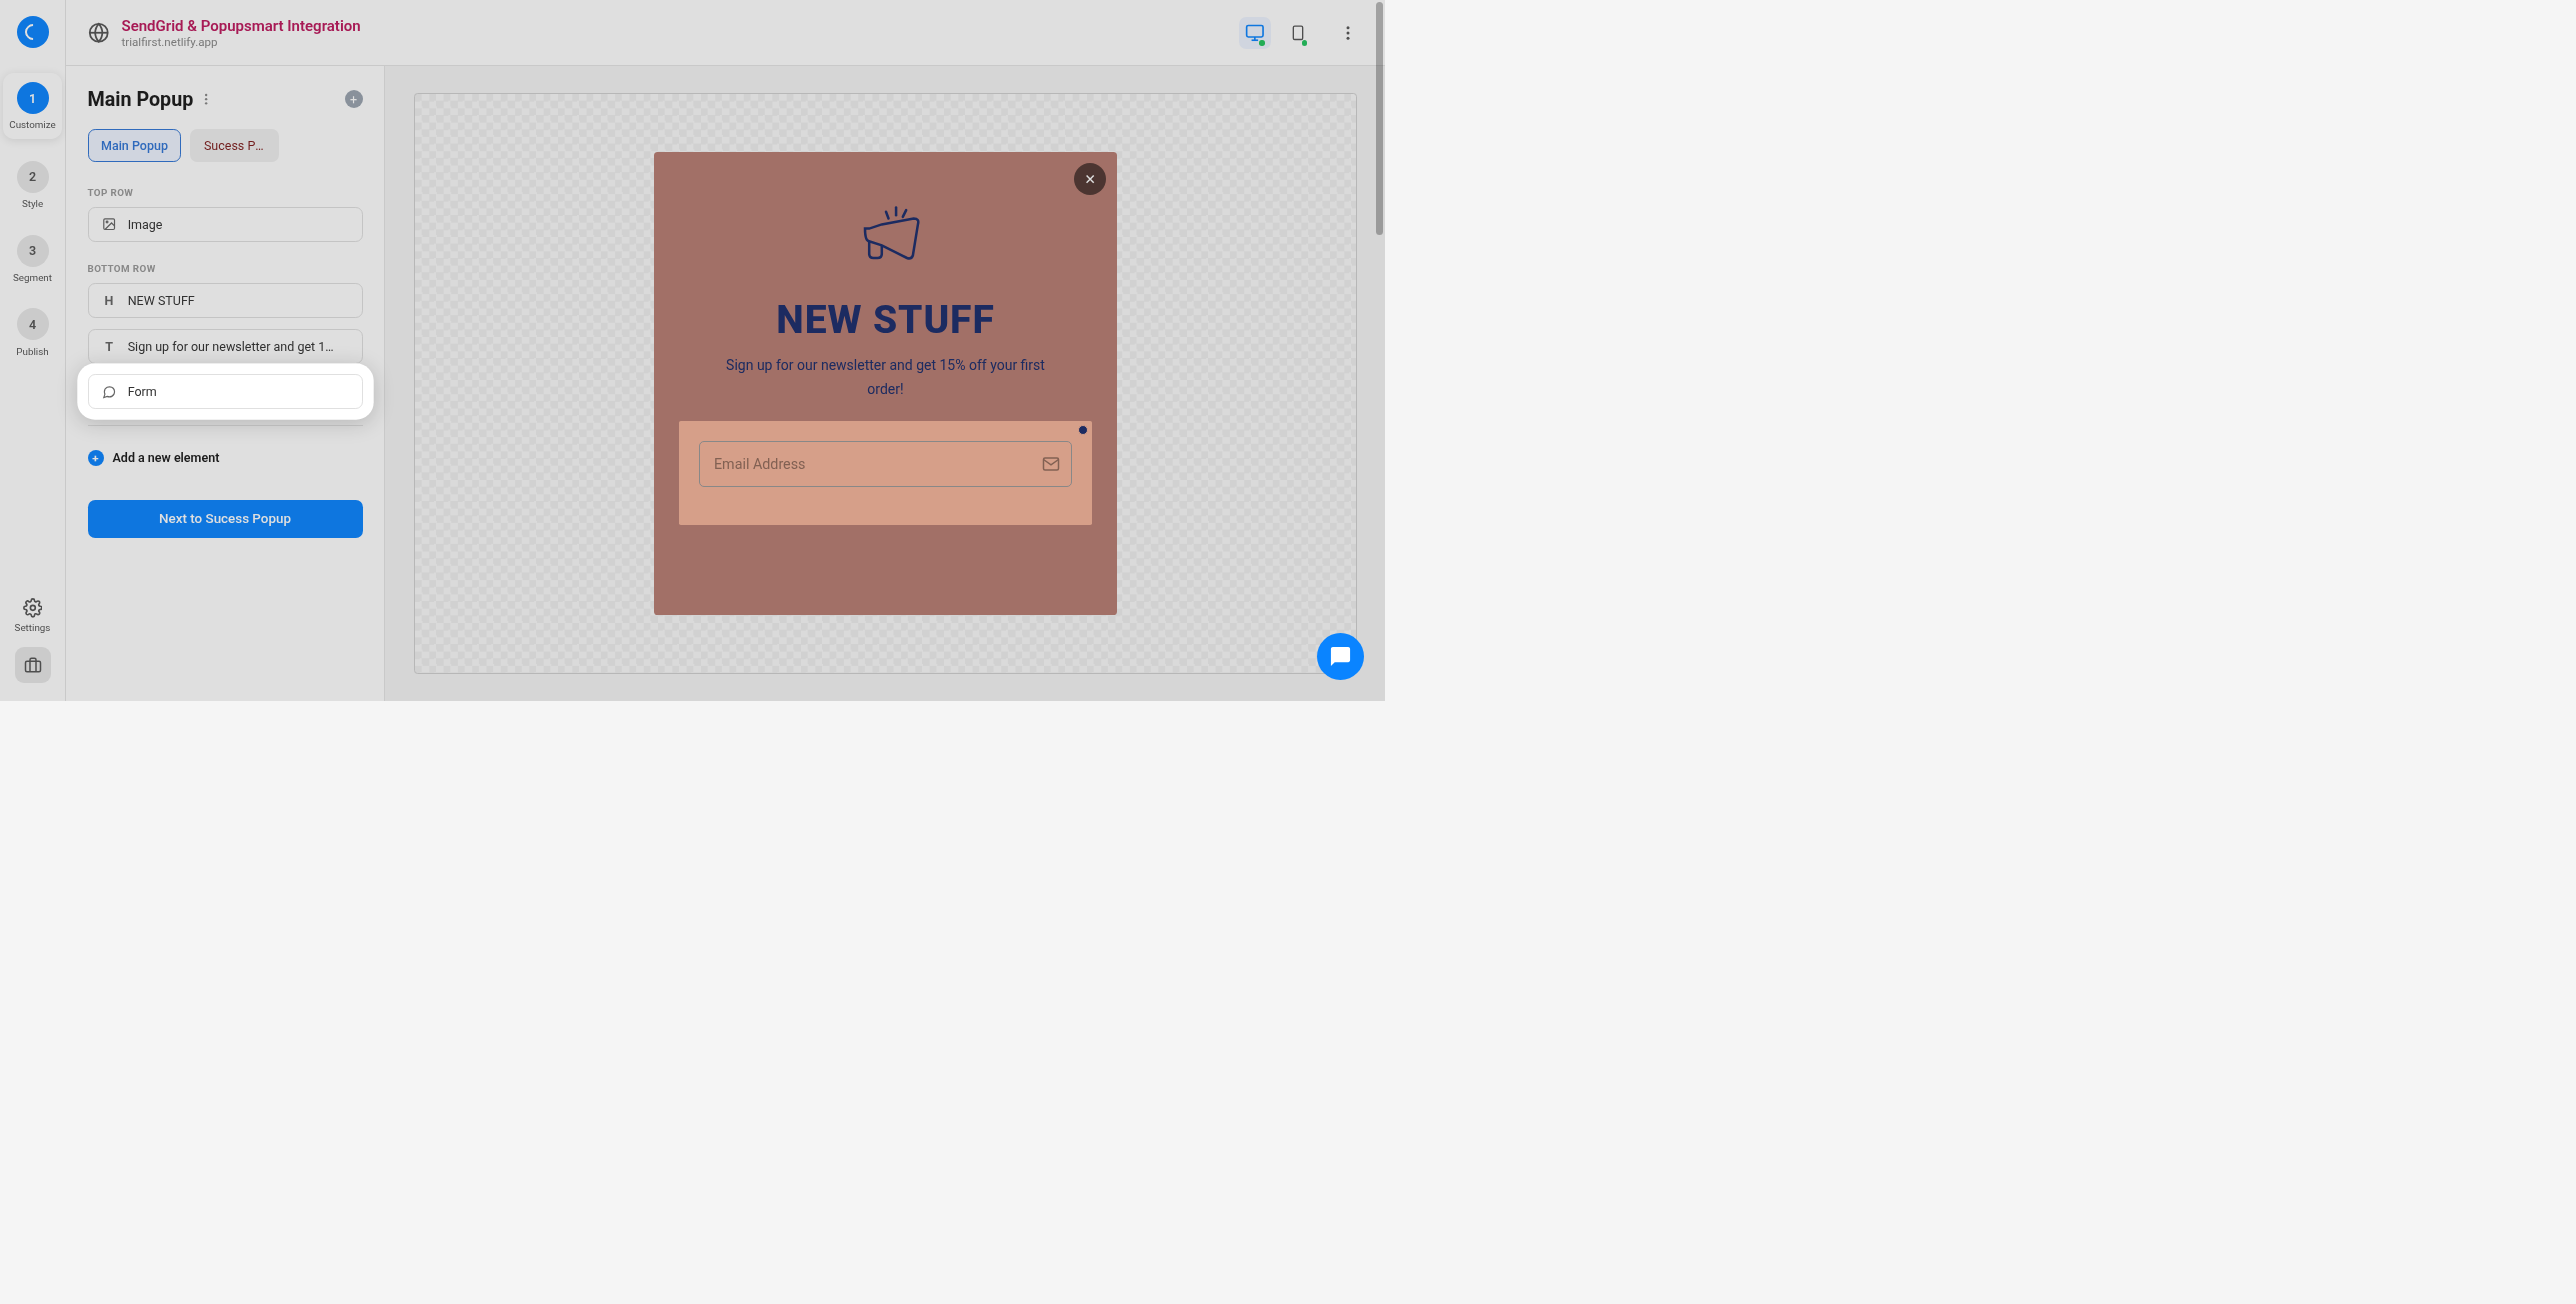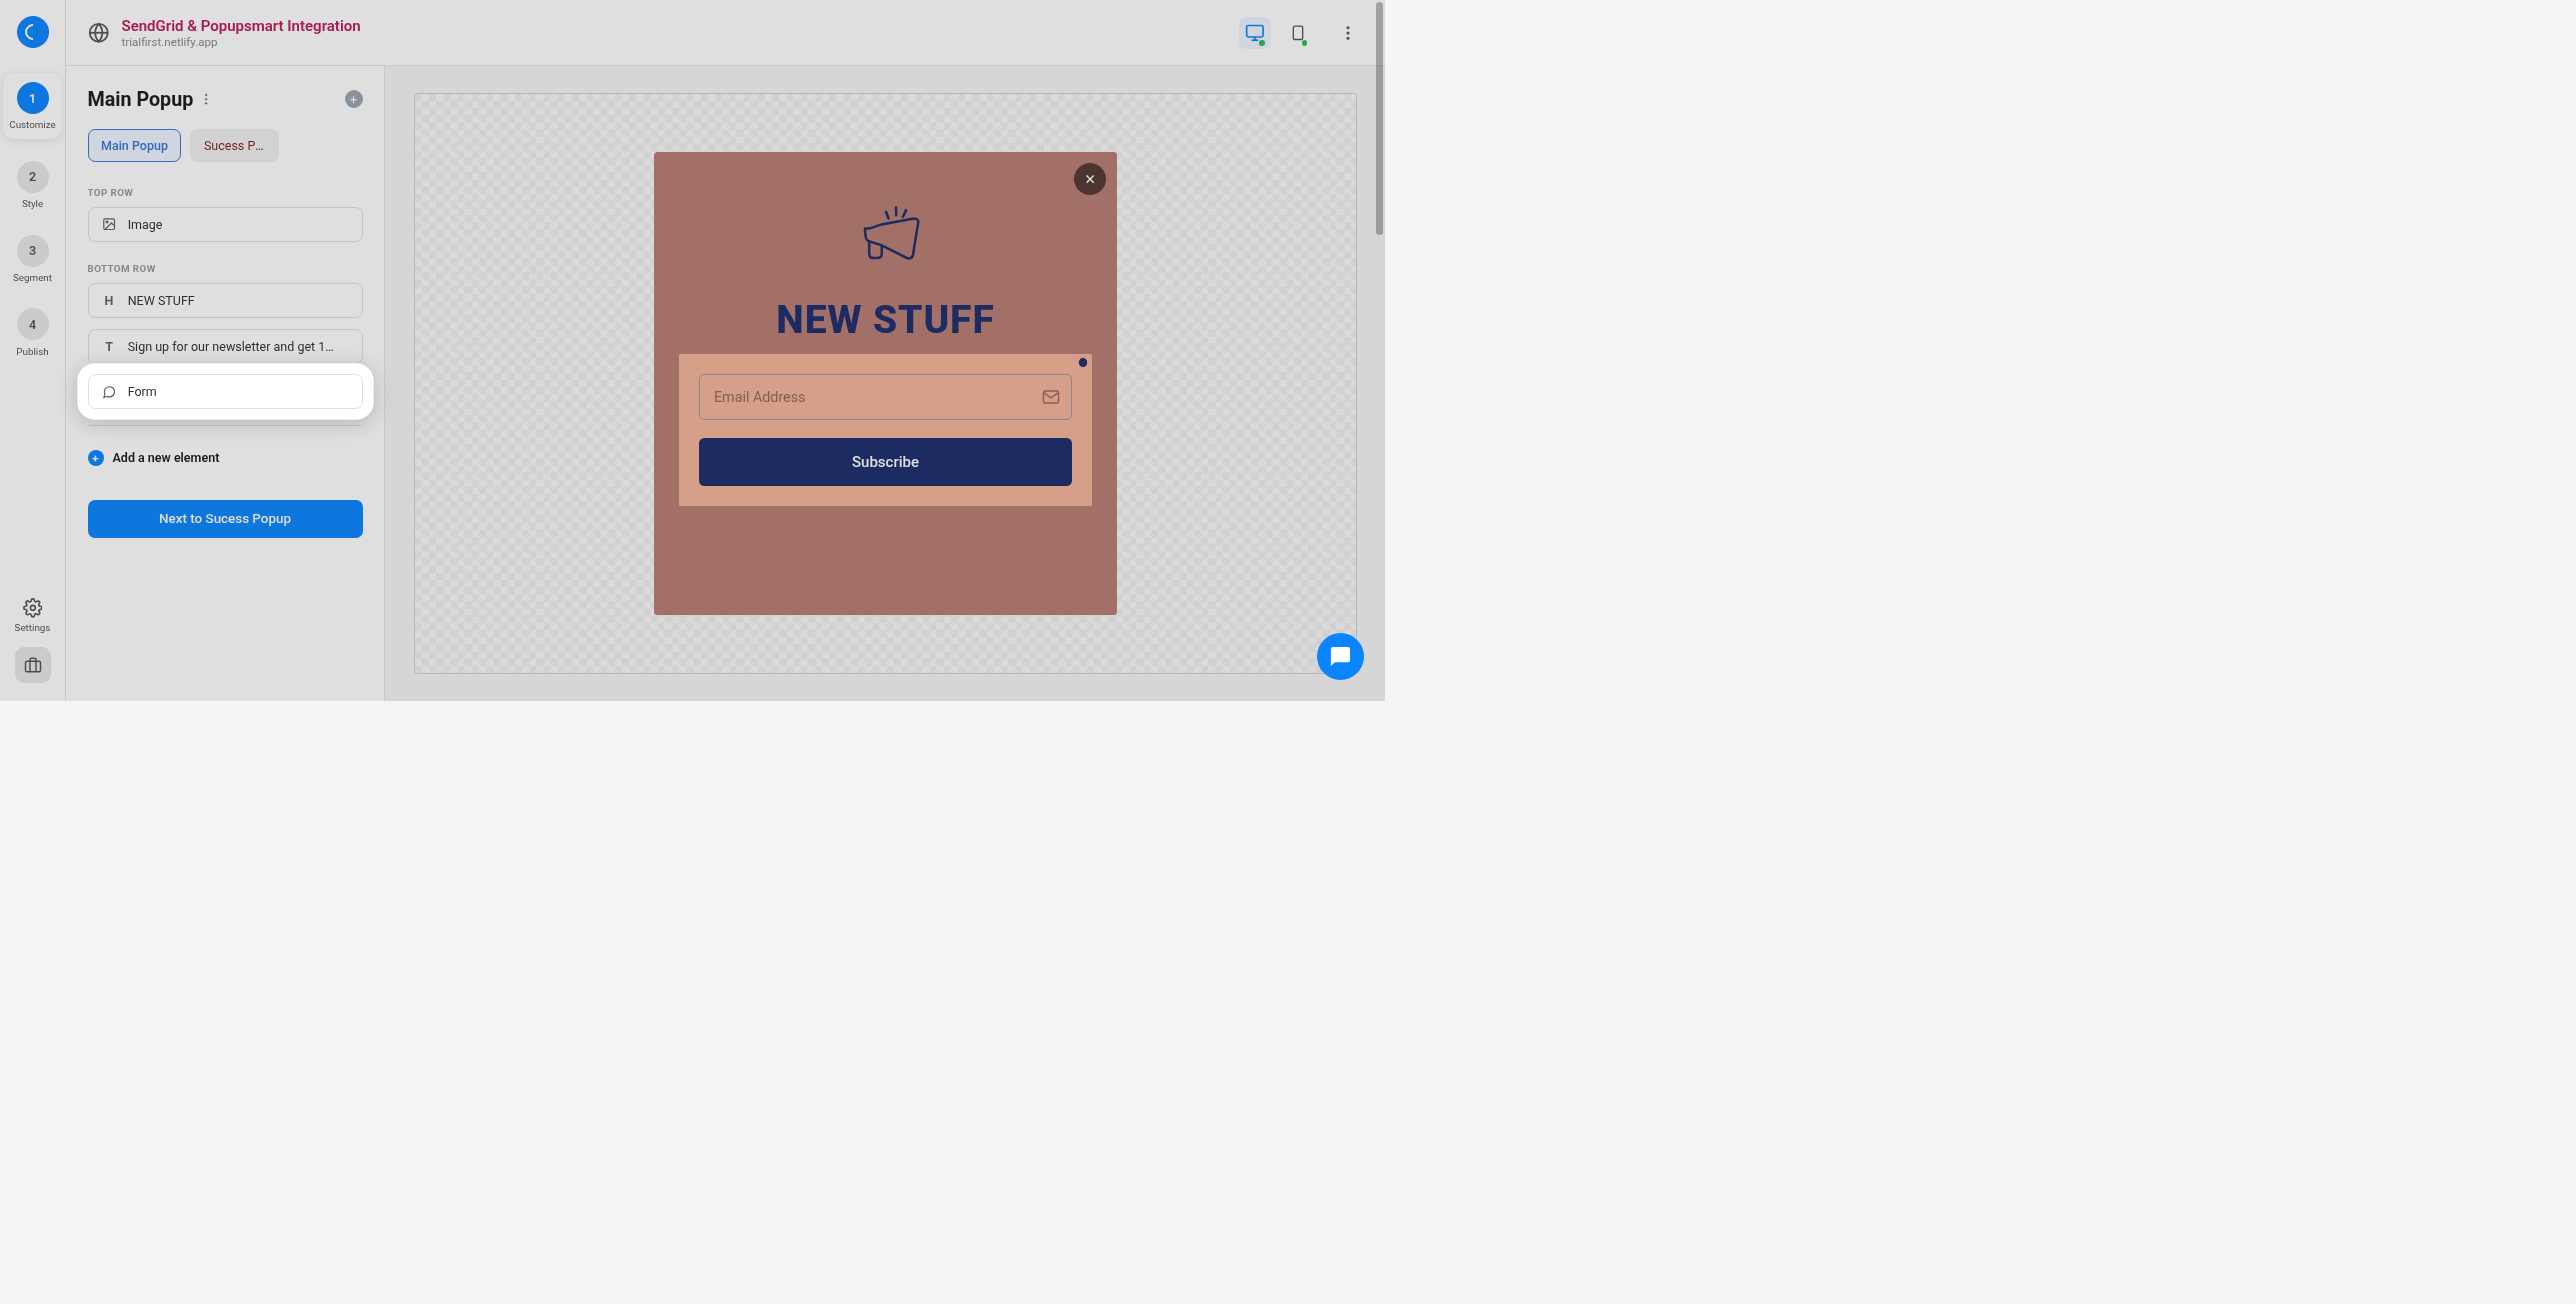--- a/index.html
+++ b/index.html
@@ -246,6 +246,7 @@
         <path d="M74 18 L70 26" stroke-linecap="round"></path>
       </svg>
       <div class="popup-headline">NEW STUFF</div>
+      <div class="popup-sub">Sign up for our newsletter and get 15% off your first order!</div>
       <div class="form-section">
         <div class="form-dot"></div>
         <div class="email-input-wrap">

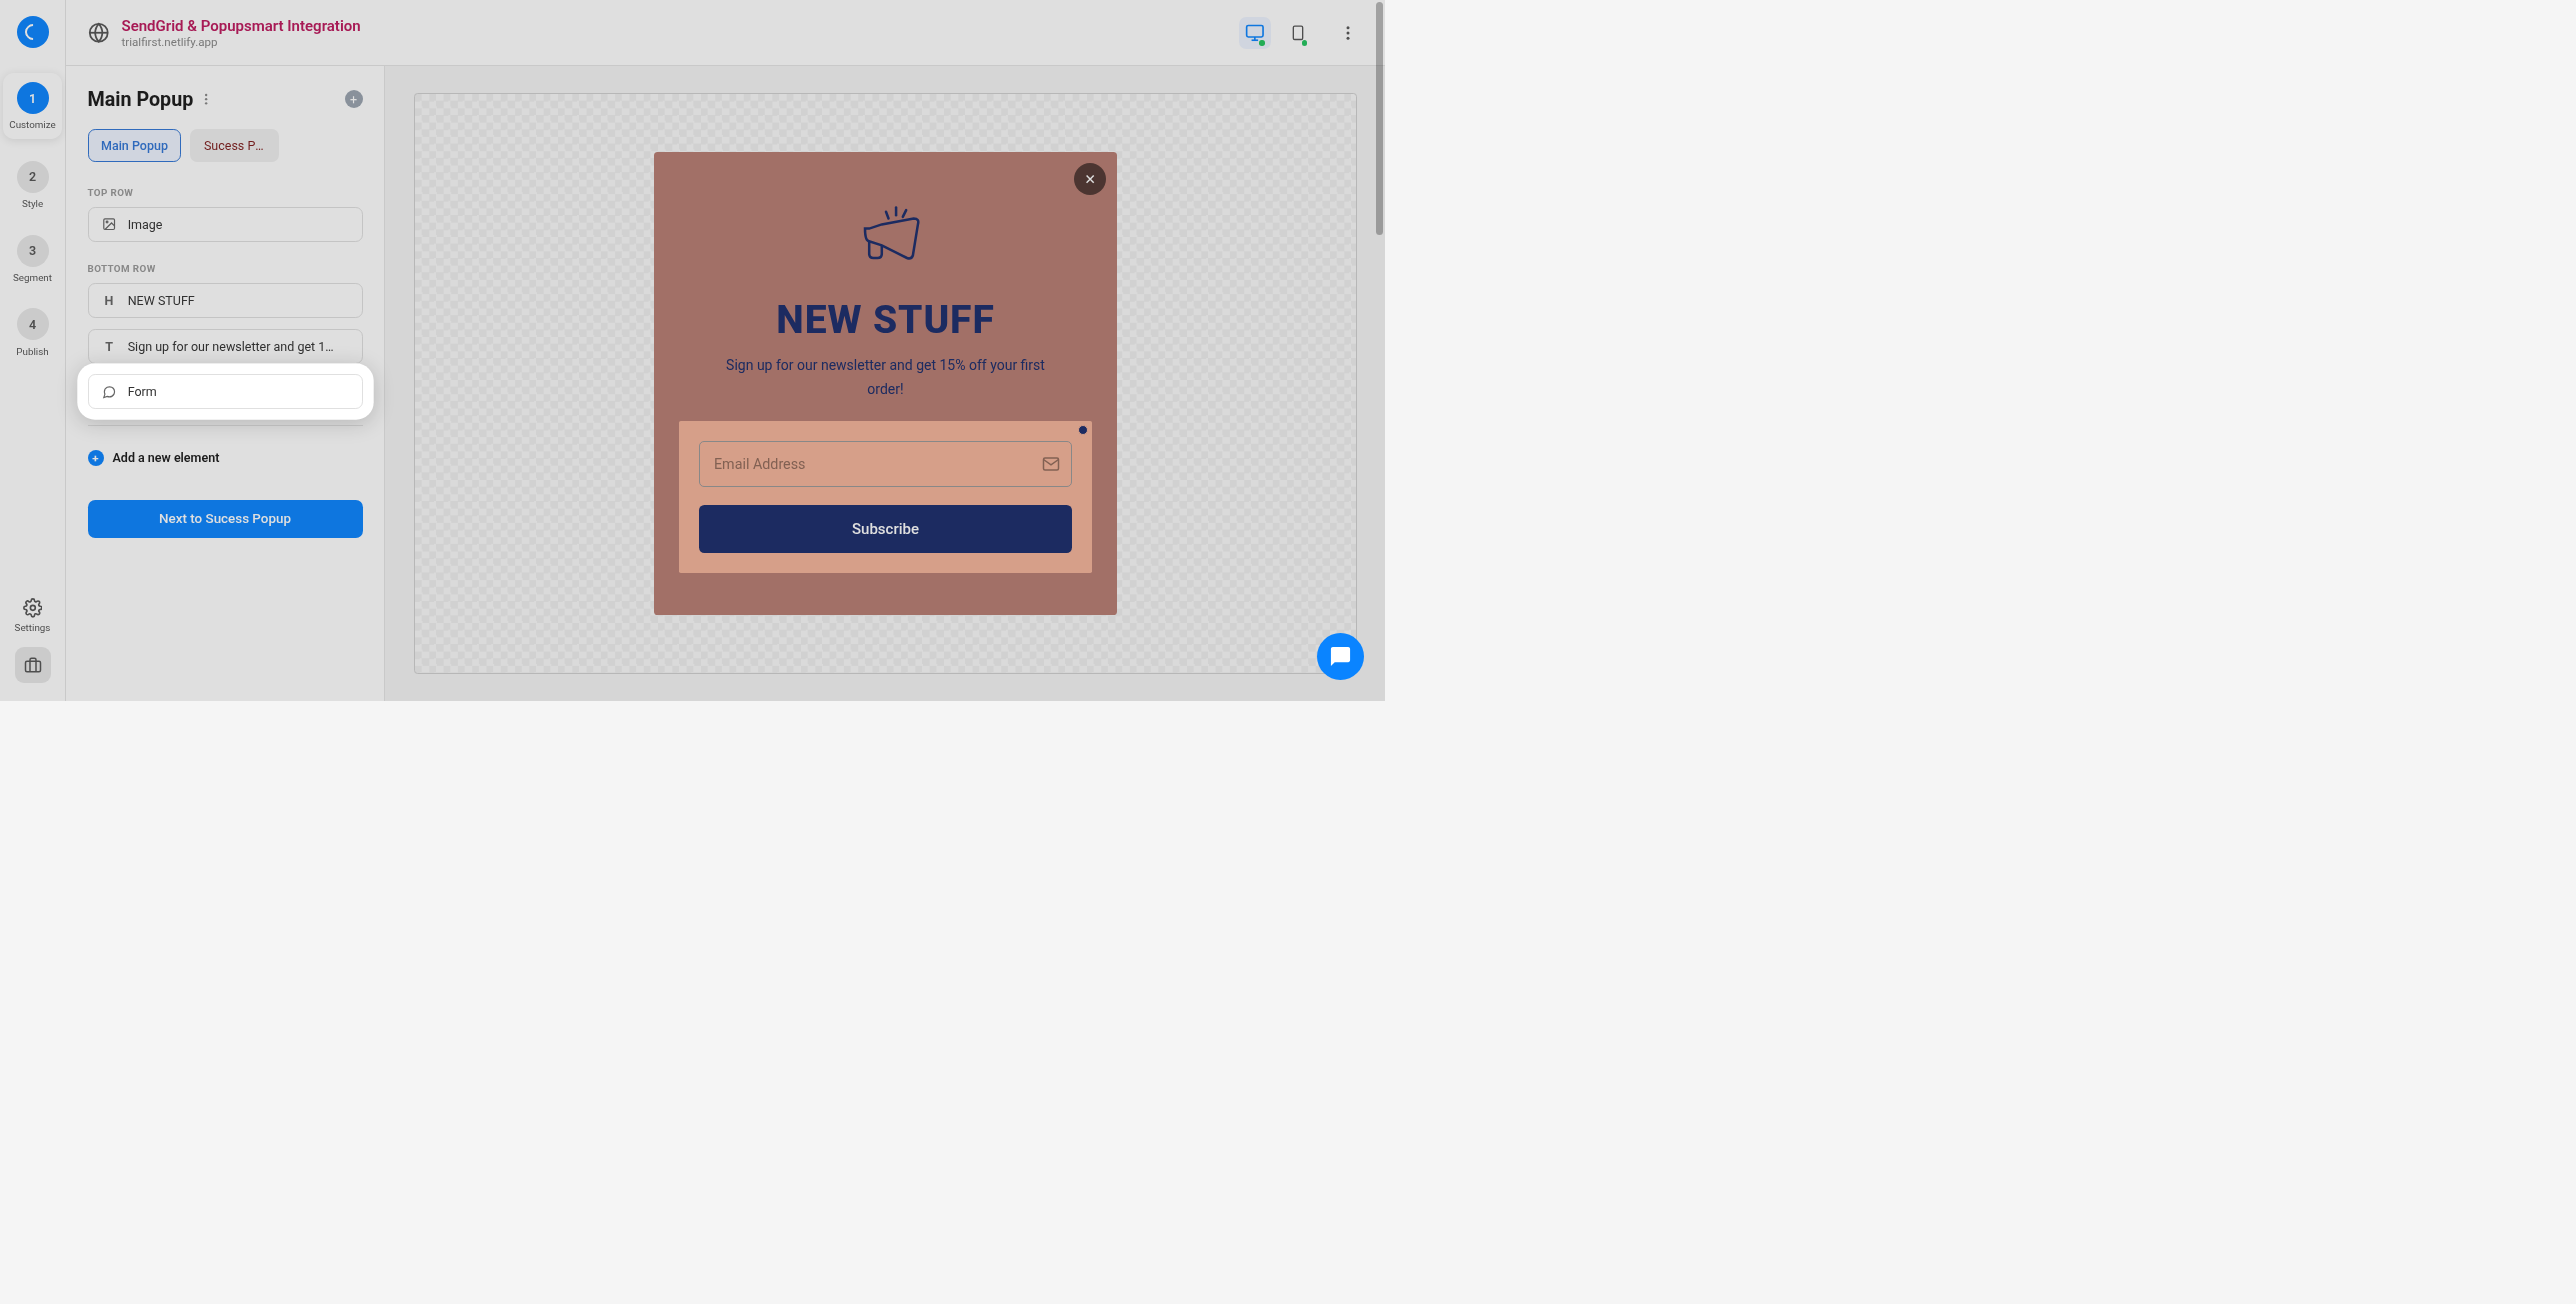--- a/index.html
+++ b/index.html
@@ -256,7 +256,6 @@
               <polyline points="2,6 12,13 22,6"></polyline>
             </svg>
         </div>
-        <button class="subscribe-btn">Subscribe</button>
       </div>
     </div>
   </div>

